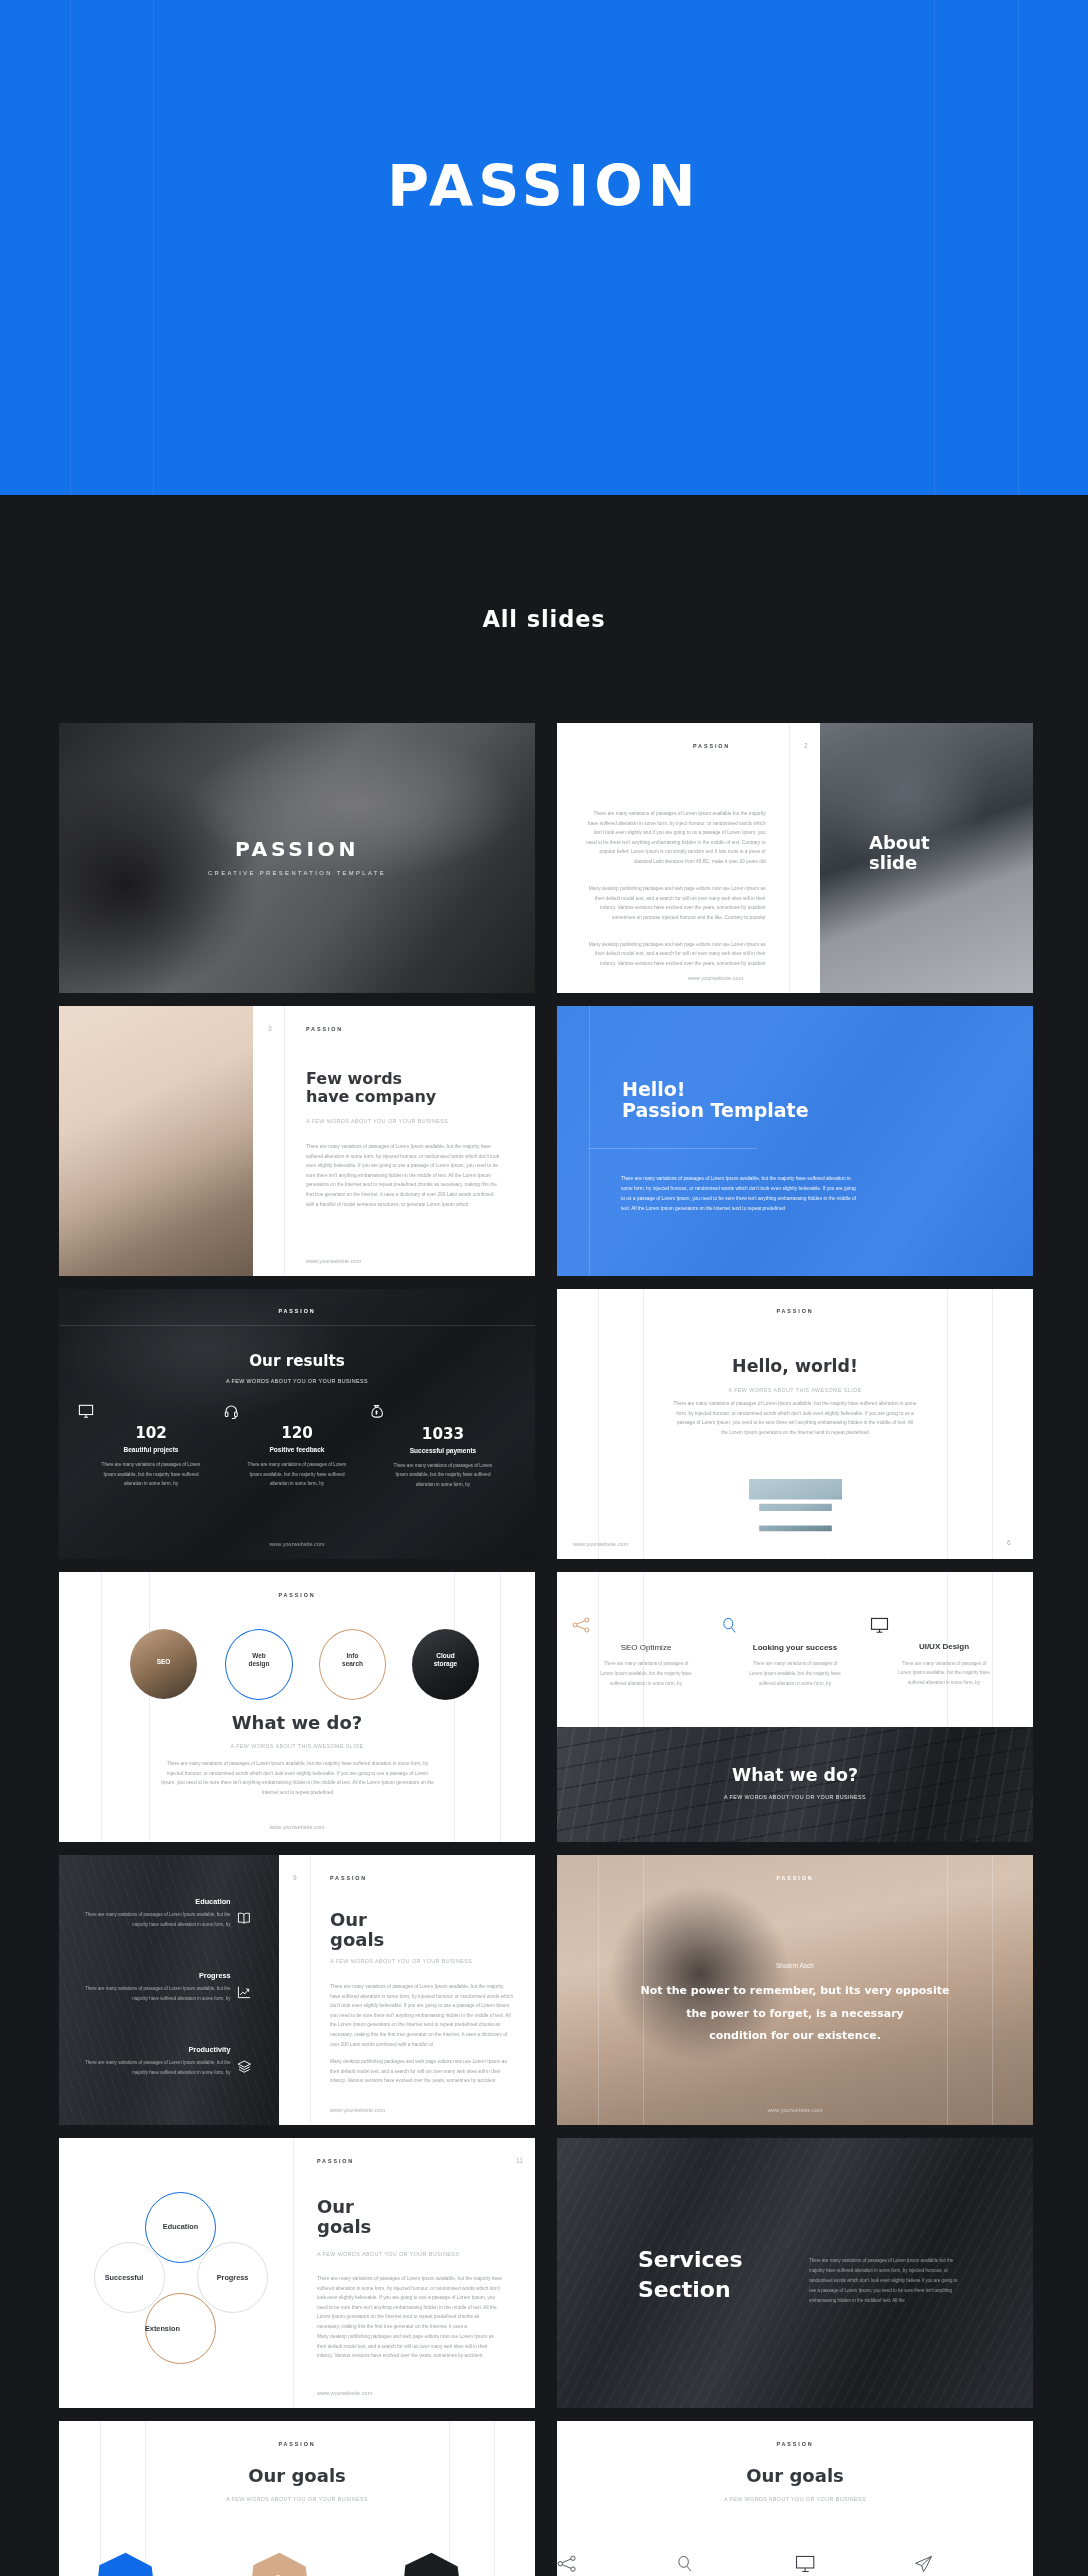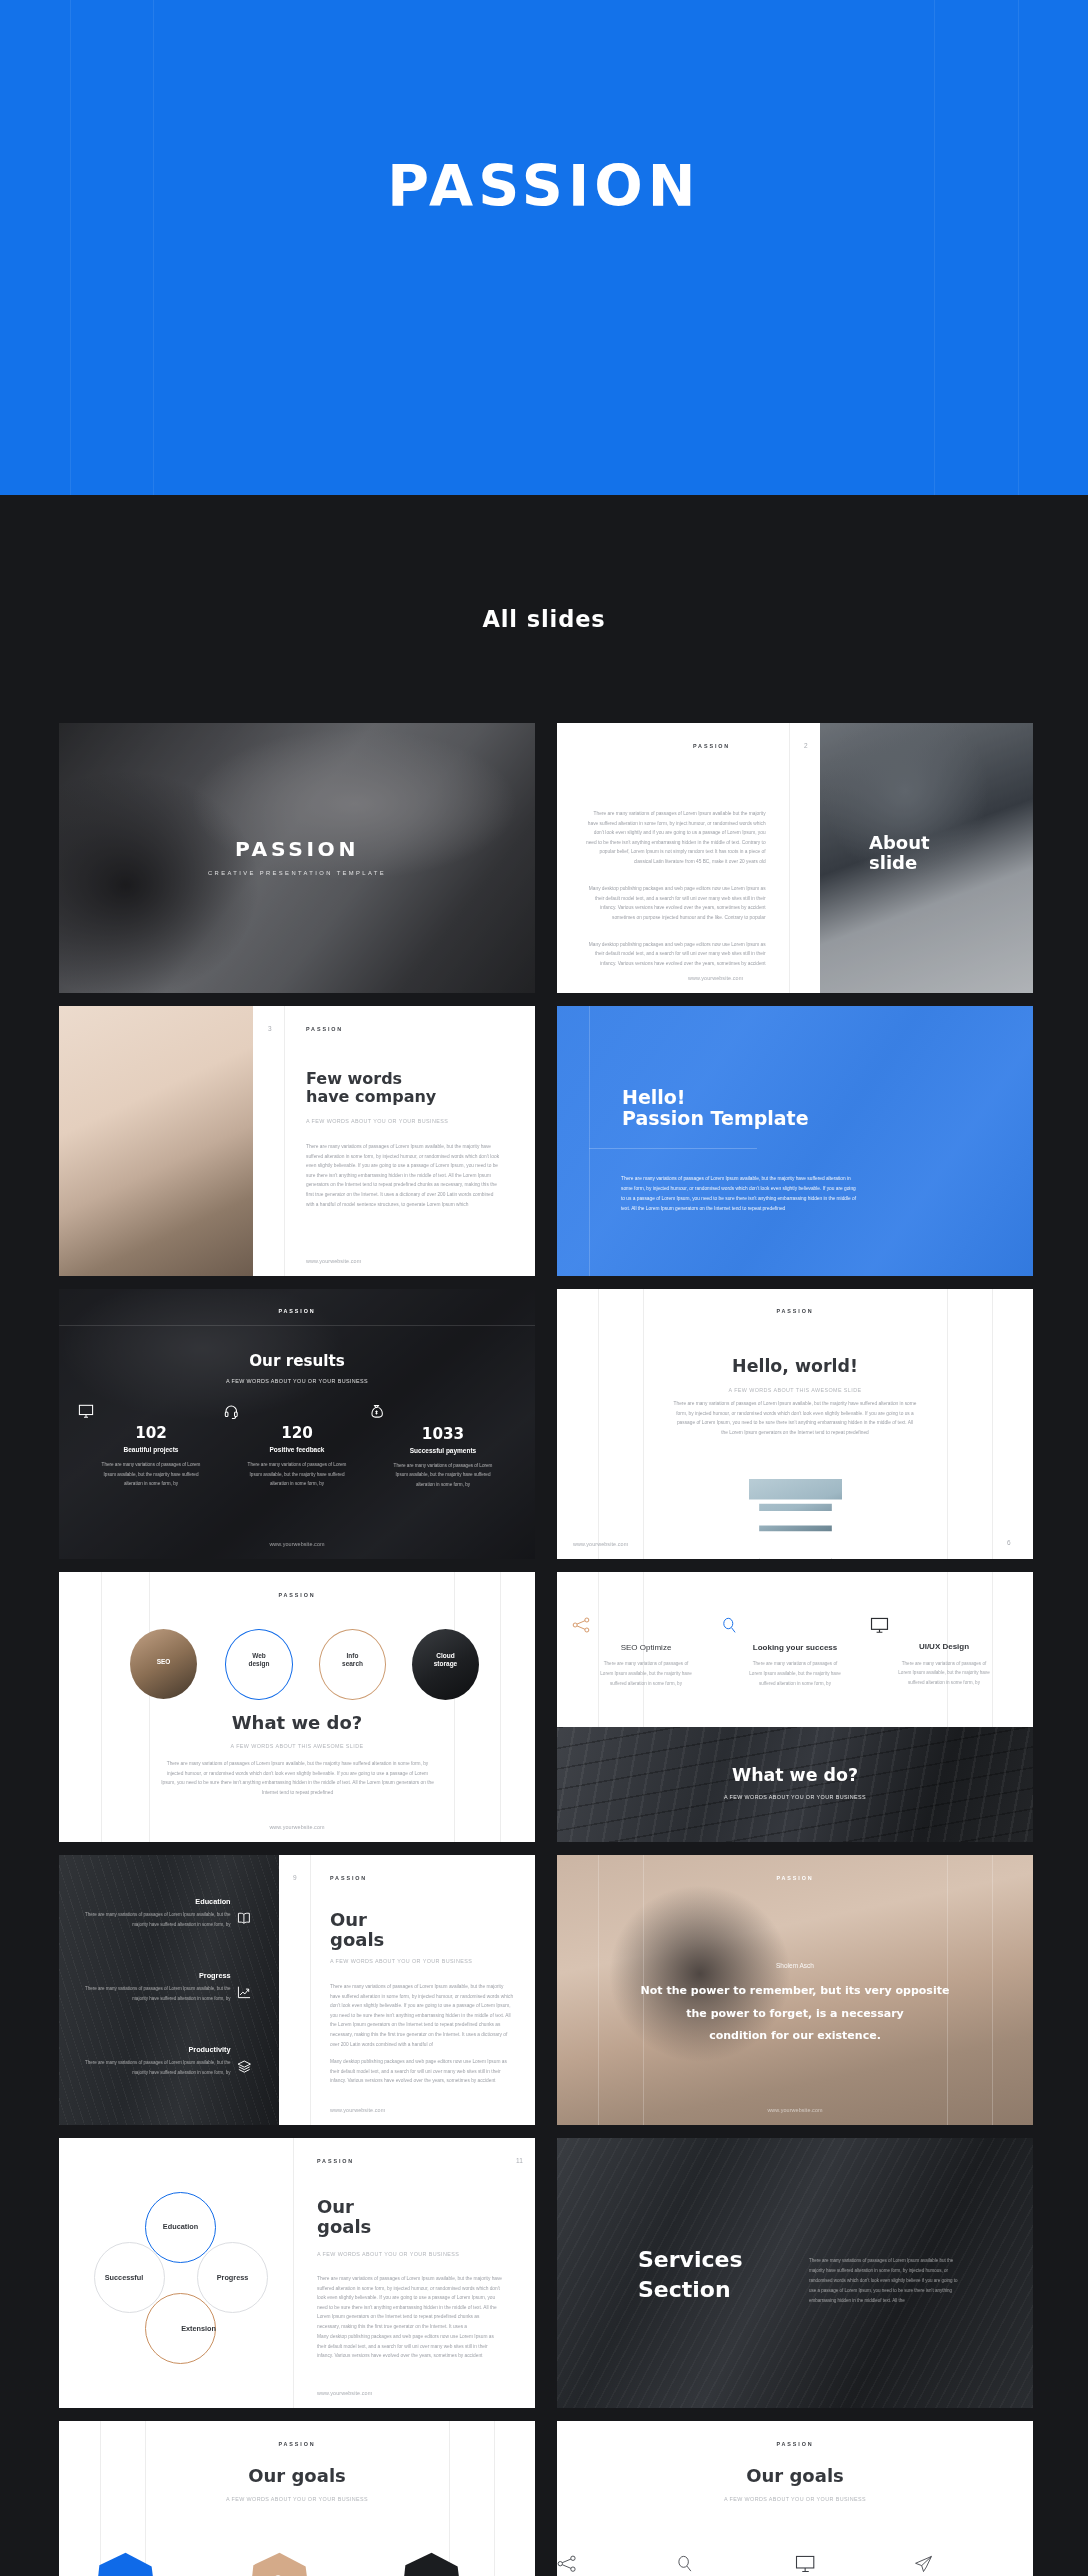--- a/index.html
+++ b/index.html
@@ -183,7 +183,7 @@
     <div class="ph img-room-blue" style="inset:0"></div>
     <div class="vline" style="left:32px;background:rgba(255,255,255,.18)"></div>
     <div style="position:absolute;left:32px;right:276px;top:142px;height:0.7px;background:rgba(255,255,255,.22)"></div>
-    <div class="h-big" style="position:absolute;left:65px;top:81px;font-size:19px;color:#fff">
+    <div class="h-big" style="position:absolute;left:65px;top:73px;font-size:19px;color:#fff">
       <span>Hello!</span><br><span>Passion Template</span>
     </div>
     <div style="position:absolute;left:64px;top:168px;width:238px;font-size:4.8px;line-height:2.1;color:rgba(255,255,255,.92)">There are many variations of passages of Lorem Ipsum available, but the majority have suffered alteration in some form, by injected humour, or randomised words which don't look even slightly believable. If you are going to us a passage of Lorem Ipsum, you need to be sure there isn't anything embarrassing hidden in the middle of text. All the Lorem Ipsum generators on the Internet tend to repeat predefined</div>

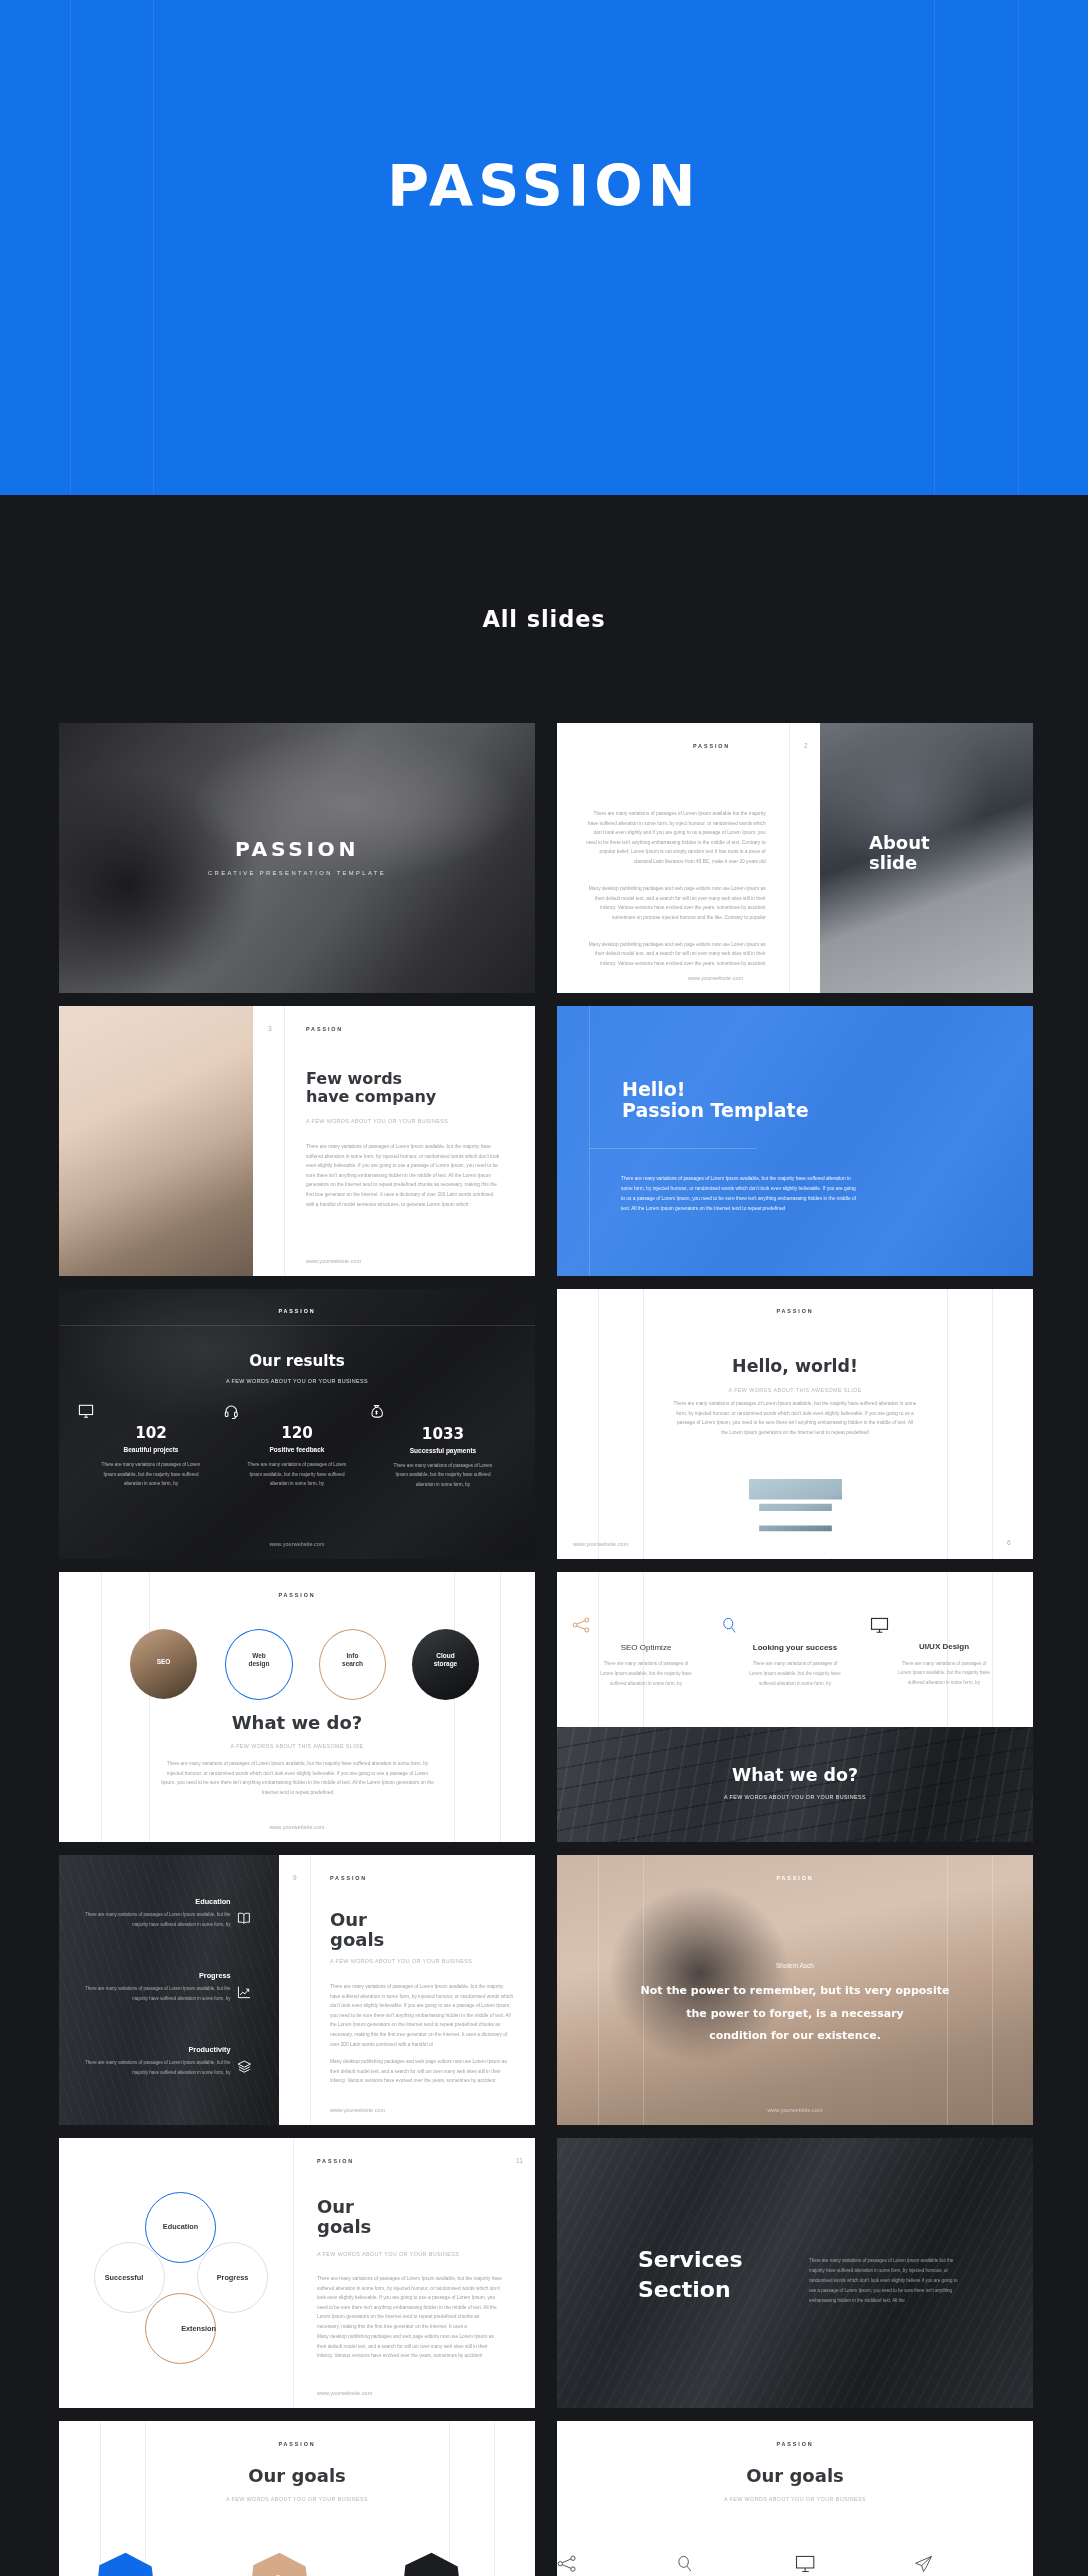--- a/index.html
+++ b/index.html
@@ -429,7 +429,7 @@
     <div style="position:absolute;left:138px;top:135px;width:71px;text-align:center;font-size:7.3px;font-weight:700;color:#35383d">Progress</div>
 
     <div class="circ" style="left:86px;top:155px;width:71px;height:71px;border:1.3px solid #c98f5f"></div>
-    <div style="position:absolute;left:86px;top:186px;width:71px;text-align:right;font-size:7.3px;font-weight:700;color:#35383d">Extension</div>
+    <div style="position:absolute;left:86px;top:186px;width:71px;text-align:left;font-size:7.3px;font-weight:700;color:#35383d">Extension</div>
 
     <div class="h-big" style="position:absolute;left:258px;top:59px;font-size:18px;color:#35383d">
       <span>Our</span><br><span>goals</span>

